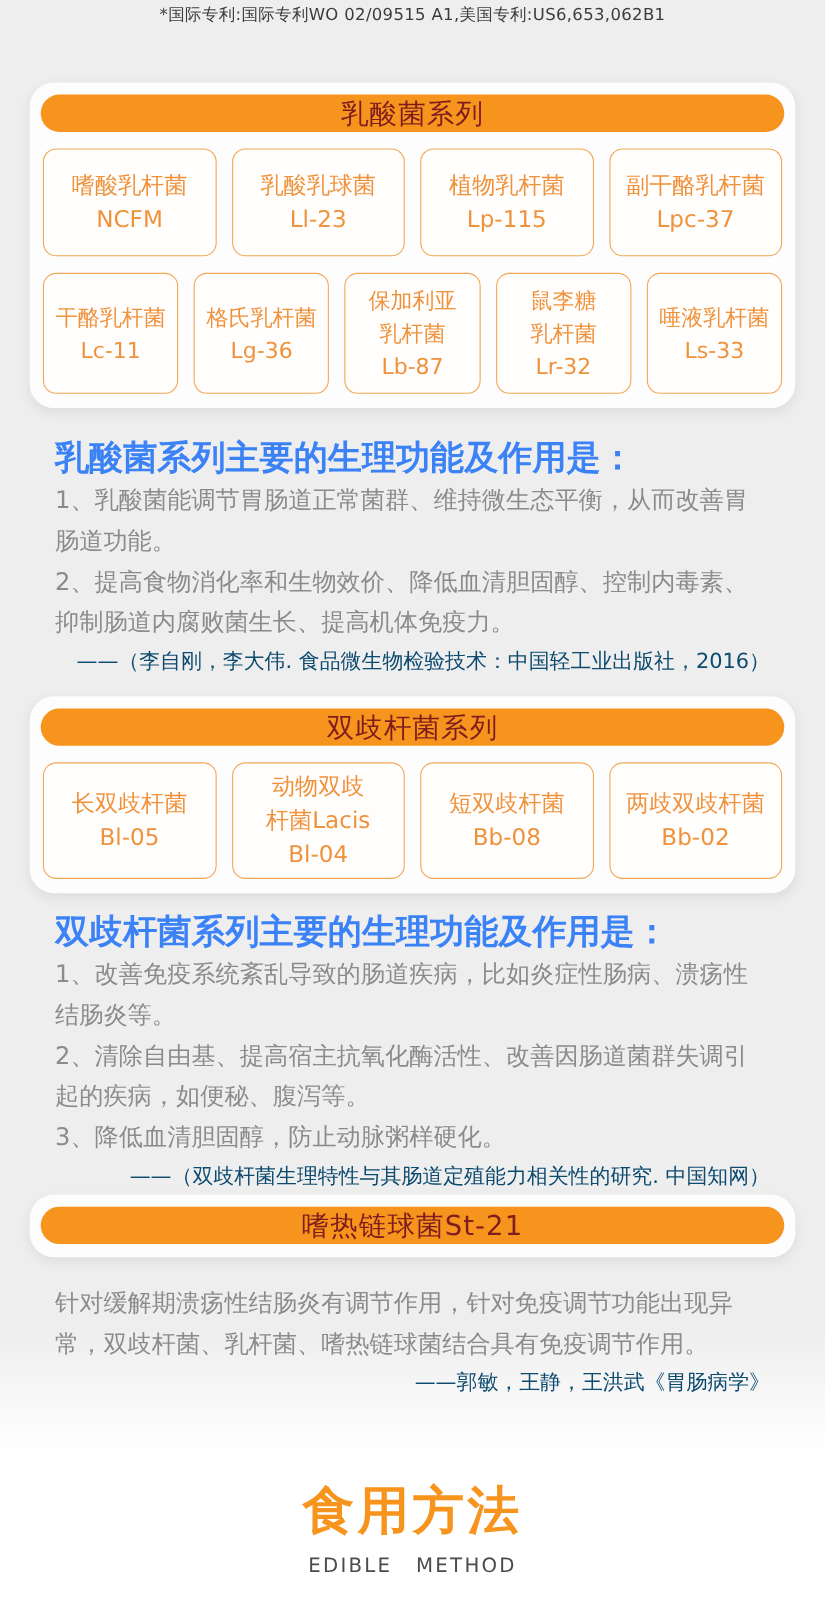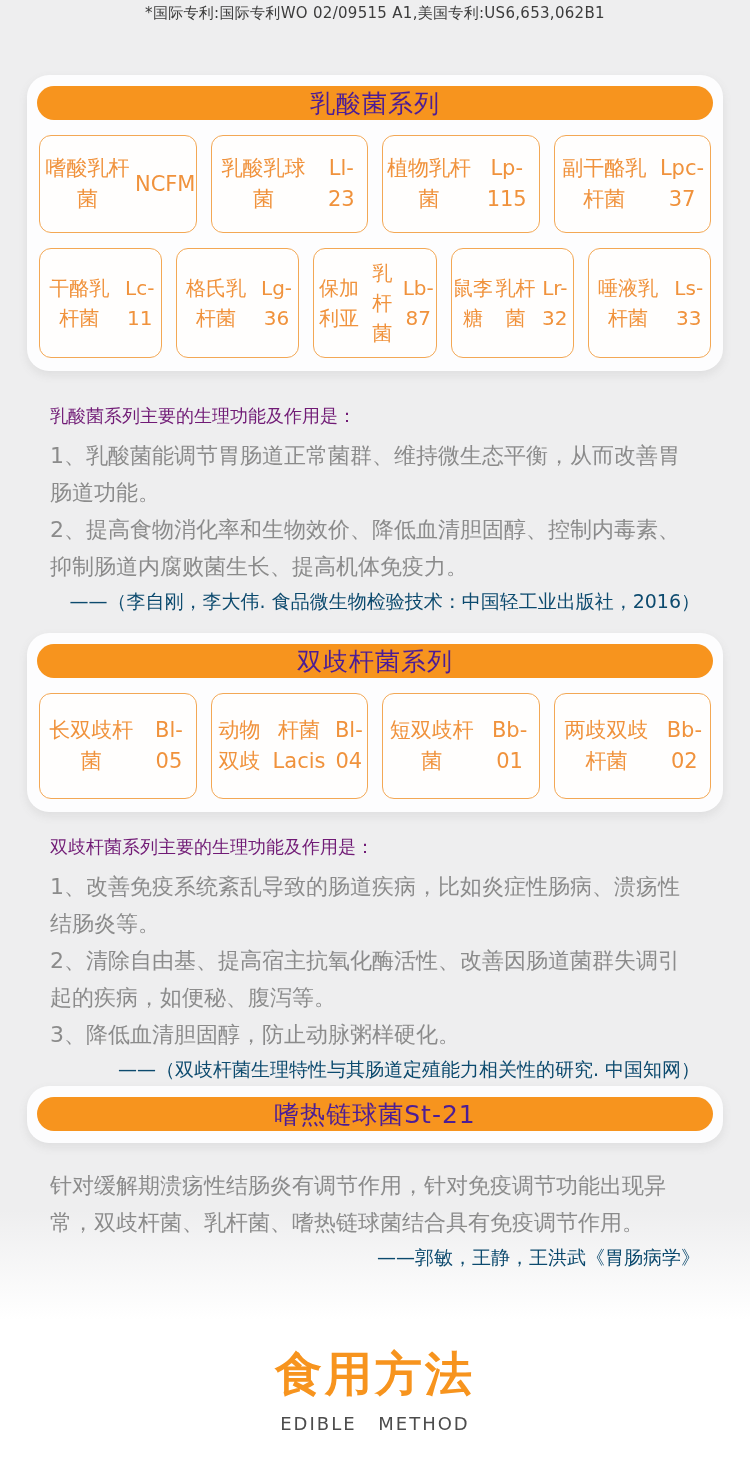--- a/index.html
+++ b/index.html
@@ -21,7 +21,7 @@
   .banner{
     background:#f7941e;border-radius:17px;height:34px;
     display:flex;align-items:center;justify-content:center;
-    color:#4c1d95;font-size:25px;letter-spacing:1px;
+    color:#7f1d1d;font-size:25px;letter-spacing:1px;
   }
   .cards-row{display:flex;gap:14px;margin-top:15px;padding:0 2px;}
   .card{

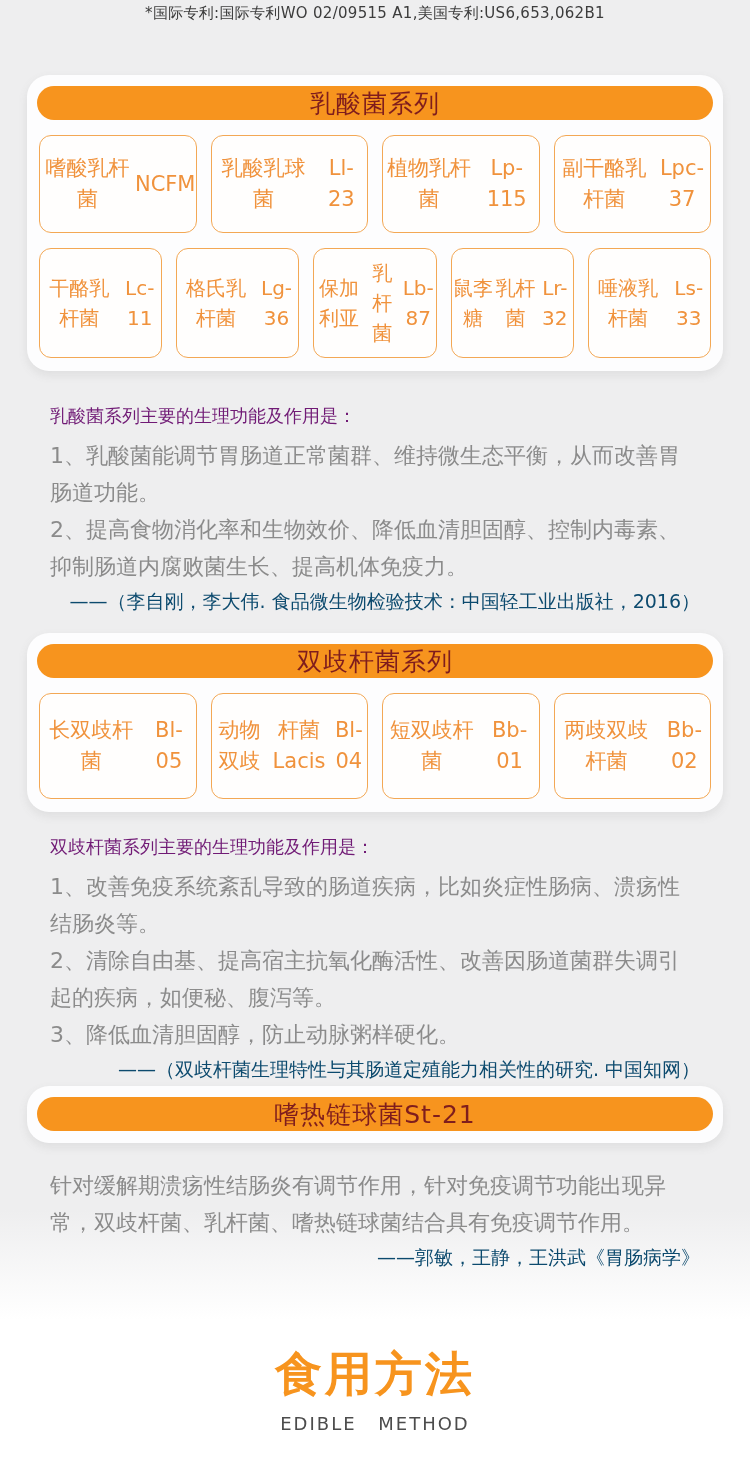--- a/index.html
+++ b/index.html
@@ -26,7 +26,7 @@
   .cards-row{display:flex;gap:14px;margin-top:15px;padding:0 2px;}
   .card{
     flex:1;background:#fffefd;border:1px solid #f3a855;border-radius:12px;
-    display:flex;flex-direction:row;align-items:center;justify-content:center;
+    display:flex;flex-direction:column;align-items:center;justify-content:center;
     color:#f0923c;font-size:21px;line-height:31px;text-align:center;
   }
   .row-1 .card{height:96px;}

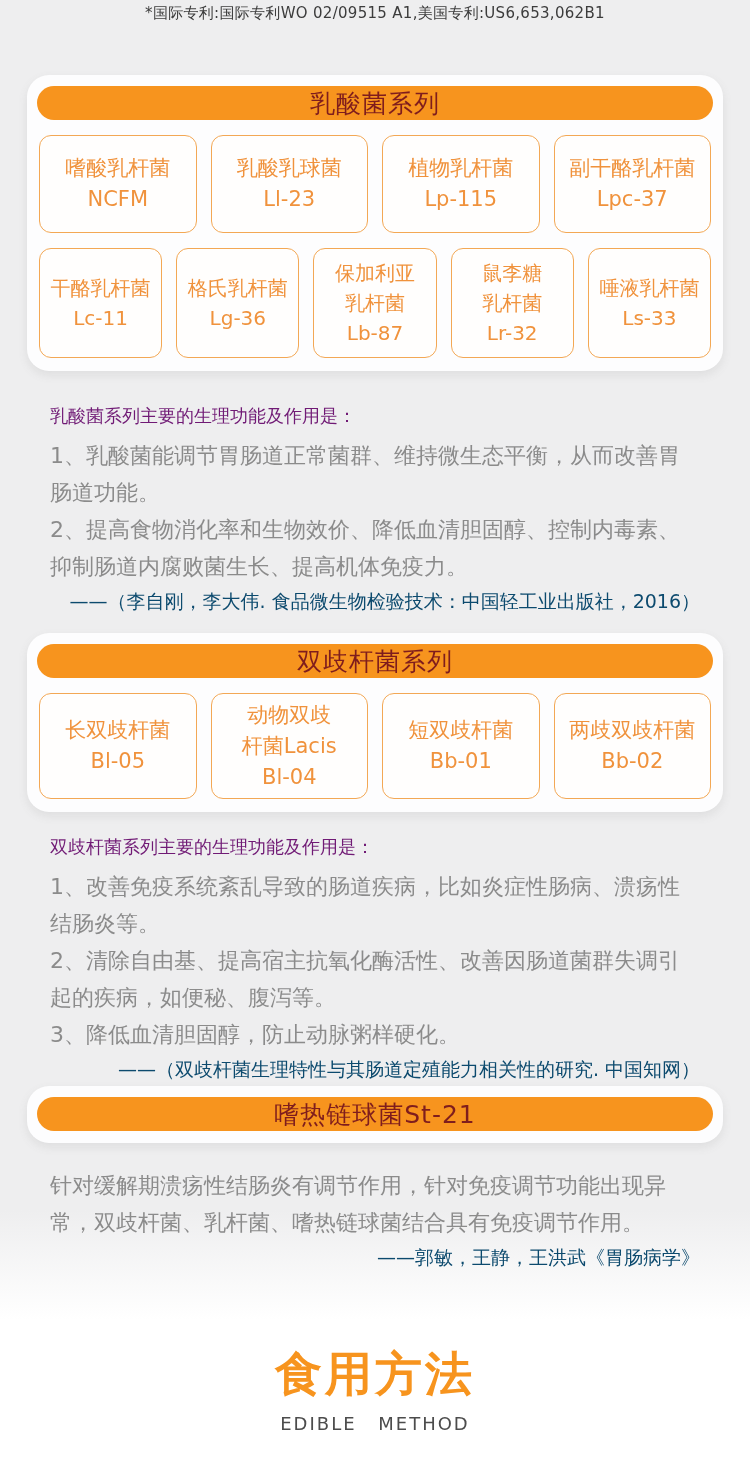--- a/index.html
+++ b/index.html
@@ -36,7 +36,7 @@
   .textblock-2{margin-top:16px;}
   .textblock-3{margin-top:24px;}
   .textblock .heading{
-    margin:0 0 2px;font-size:18px;line-height:38px;color:#701a75;font-weight:normal;
+    margin:0 0 2px;font-size:31px;line-height:38px;color:#3b82f6;font-weight:bold;
   }
   .textblock p{margin:0;}
   .citation{

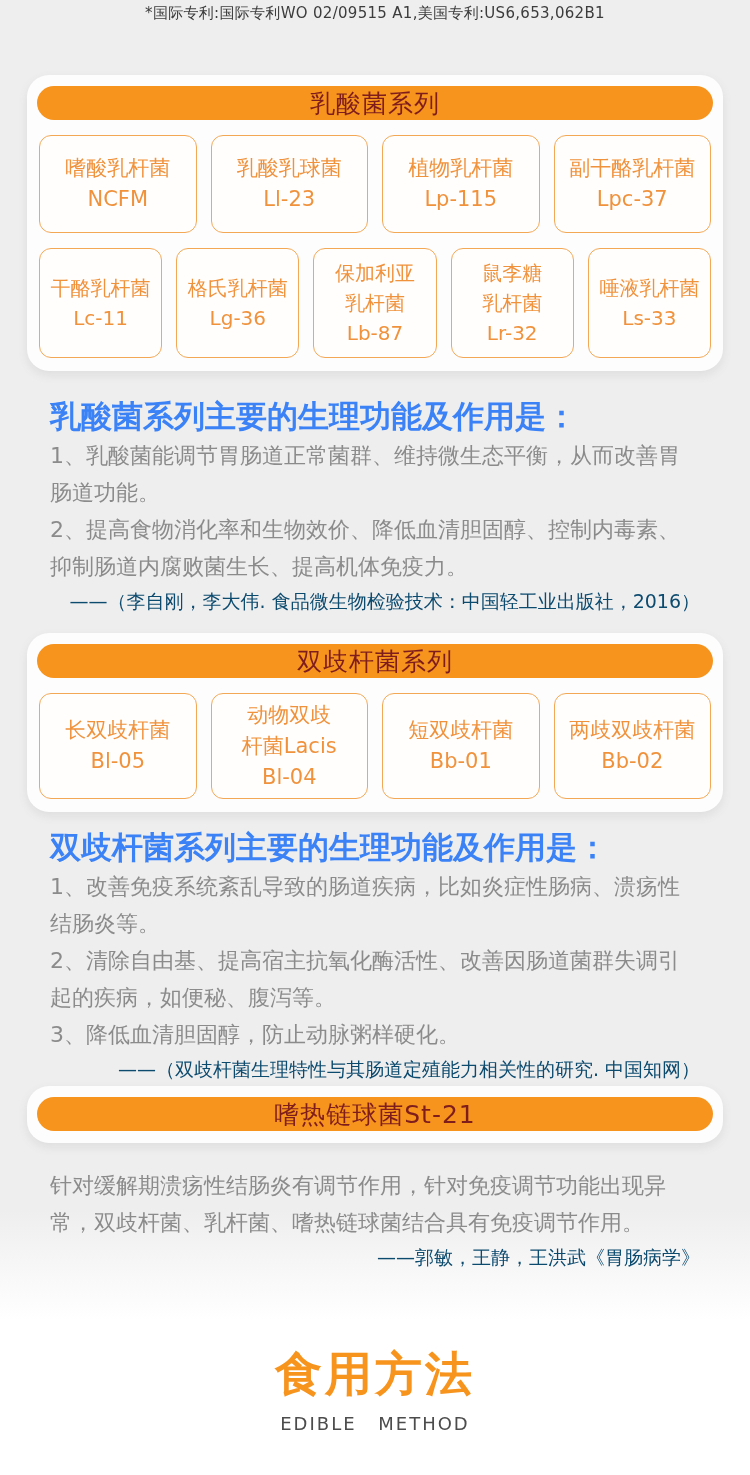--- a/index.html
+++ b/index.html
@@ -118,7 +118,7 @@
     </div>
     <div class="card">
       <div>短双歧杆菌</div>
-      <div>Bb-01</div>
+      <div>Bb-08</div>
     </div>
     <div class="card">
       <div>两歧双歧杆菌</div>

